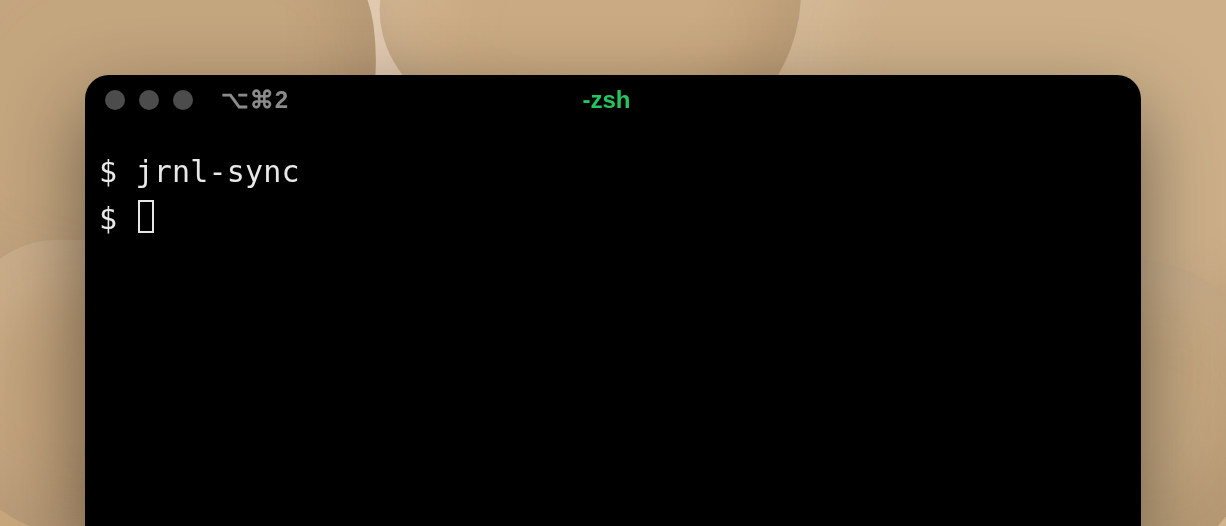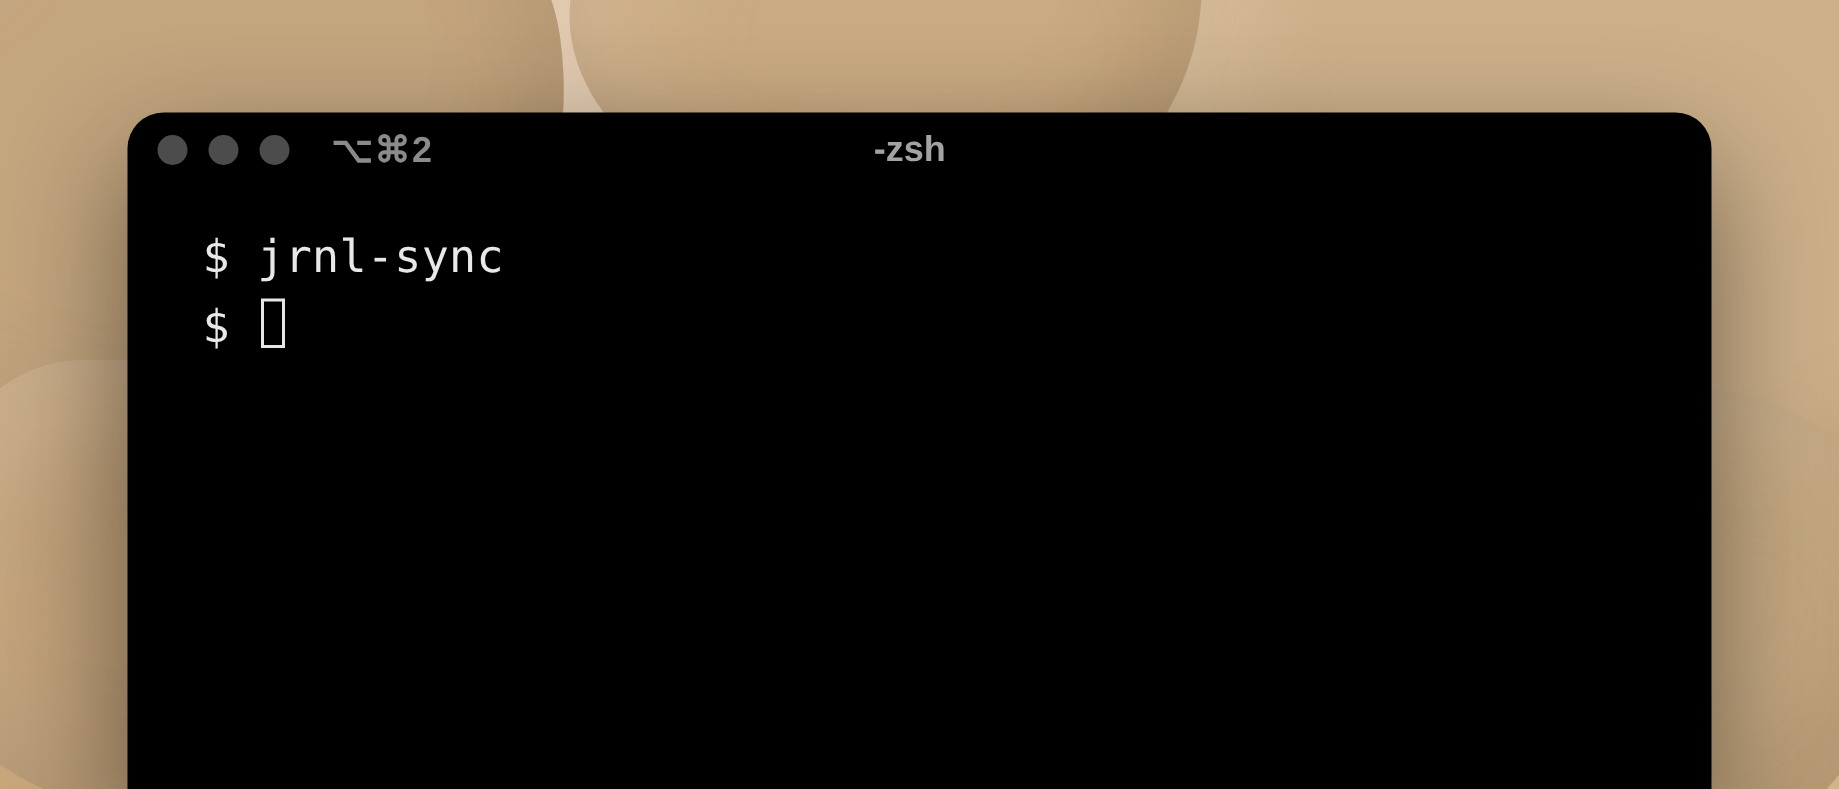--- a/index.html
+++ b/index.html
@@ -90,7 +90,7 @@
     left: 0; right: 13px;
     text-align: center;
     pointer-events: none;
-    color: #a3a3a3;
+    color: #22c55e;
     font-weight: 600;
   }
 

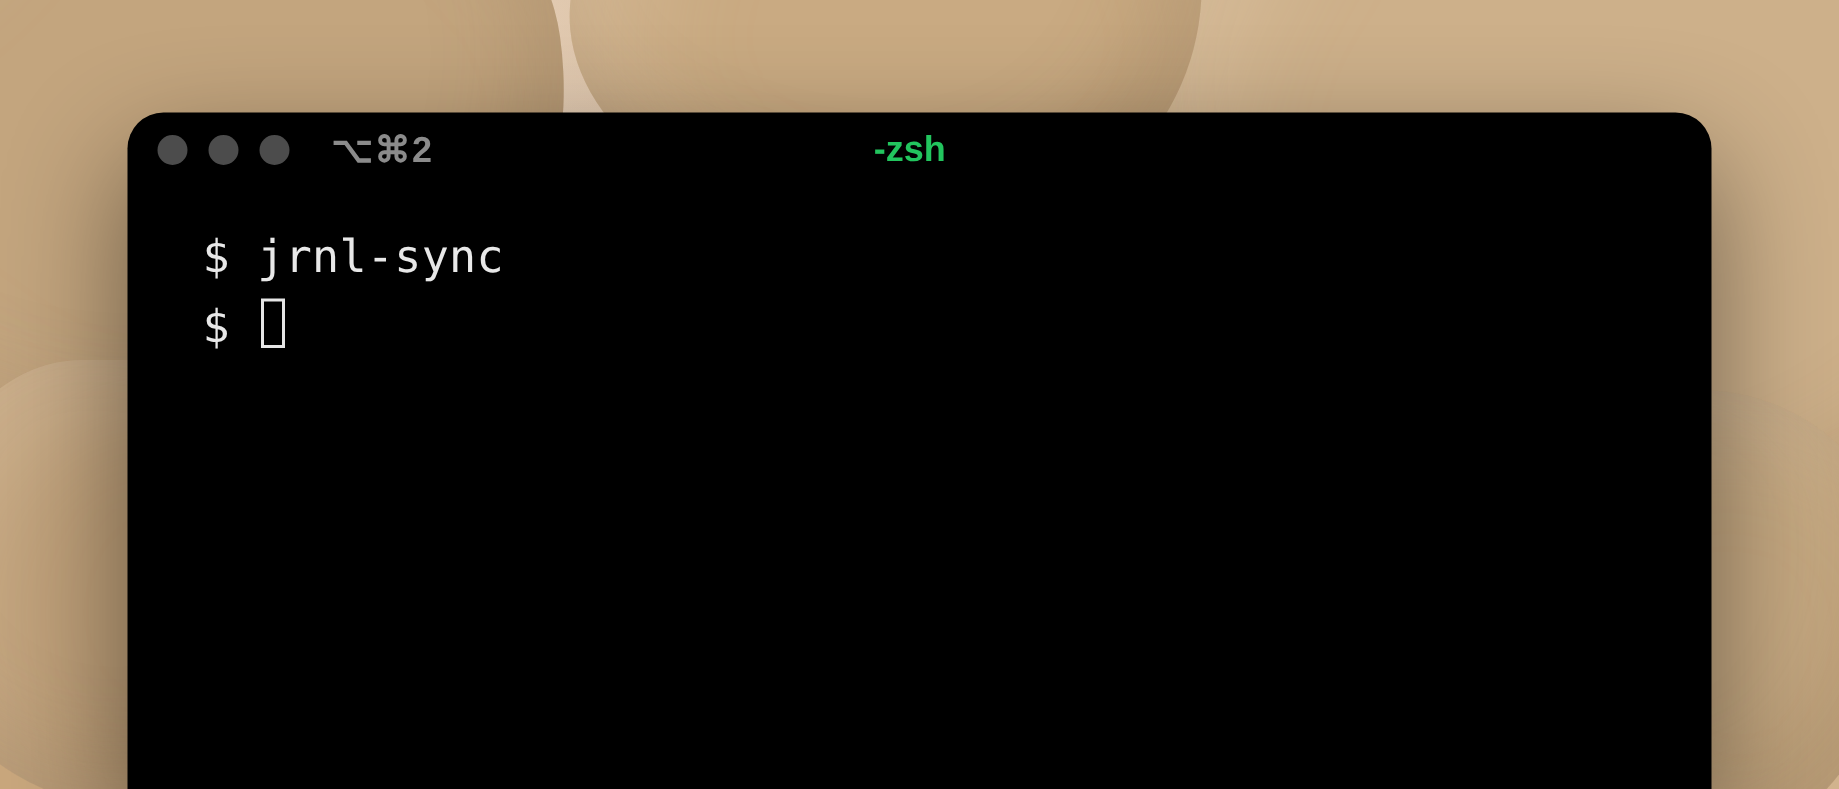--- a/index.html
+++ b/index.html
@@ -105,7 +105,7 @@
     letter-spacing: 0.2px;
   }
 
-  .line { display: block; margin-left: 36px; }
+  .line { display: block; }
 
   .prompt { color: #e8e8e8; }
 

